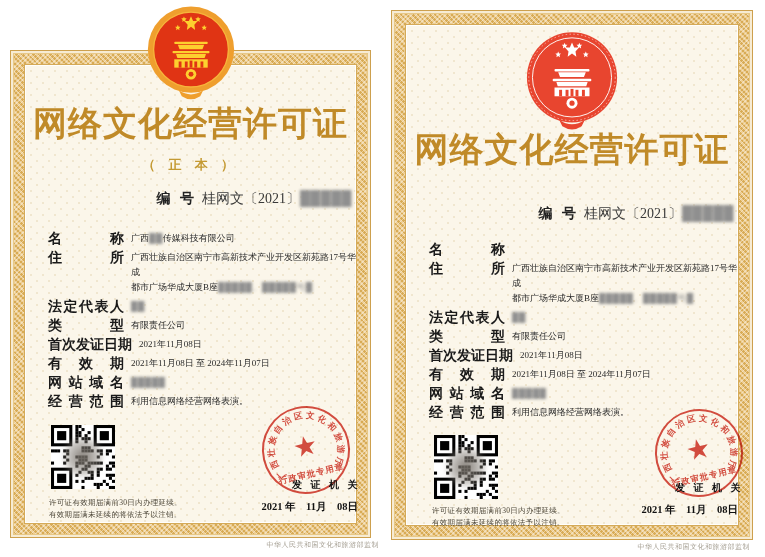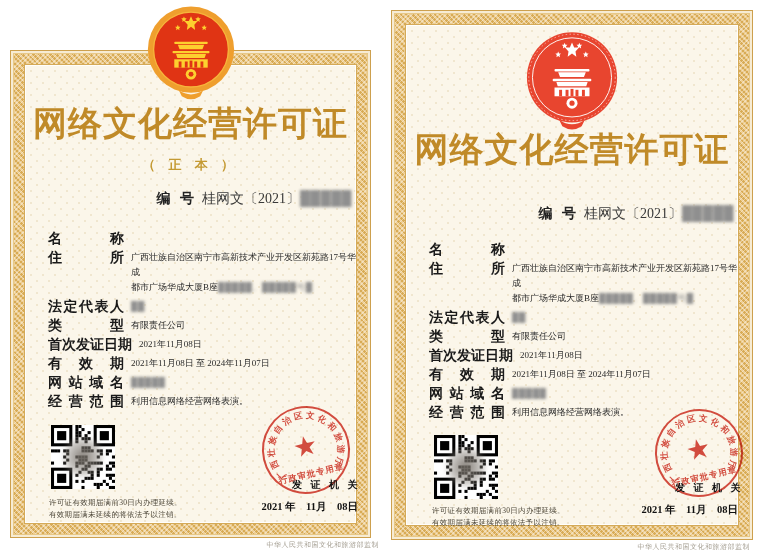--- a/index.html
+++ b/index.html
@@ -115,6 +115,7 @@
     <div class="abs fields">
       <div class="frow">
         <span class="flabel">名称</span>
+        <span class="fvalue"><span>广西</span><span class="redact">██</span><span>传媒科技有限公司</span></span>
       </div>
       <div class="frow">
         <span class="flabel">住所</span>

